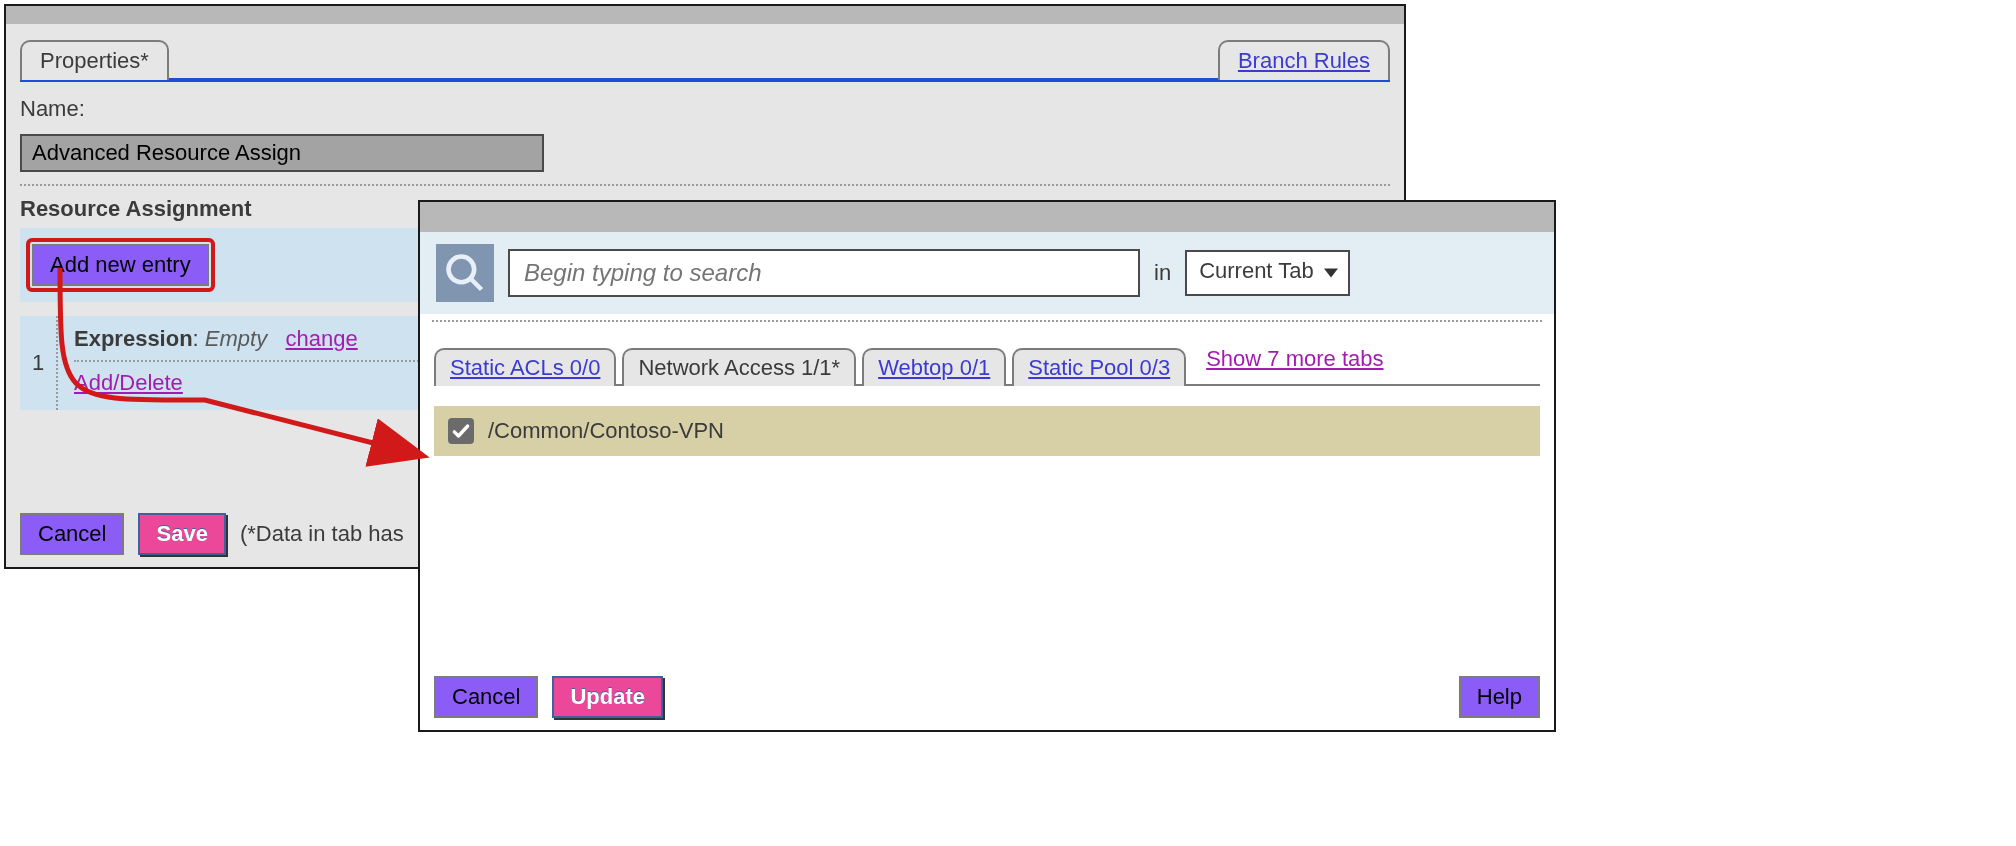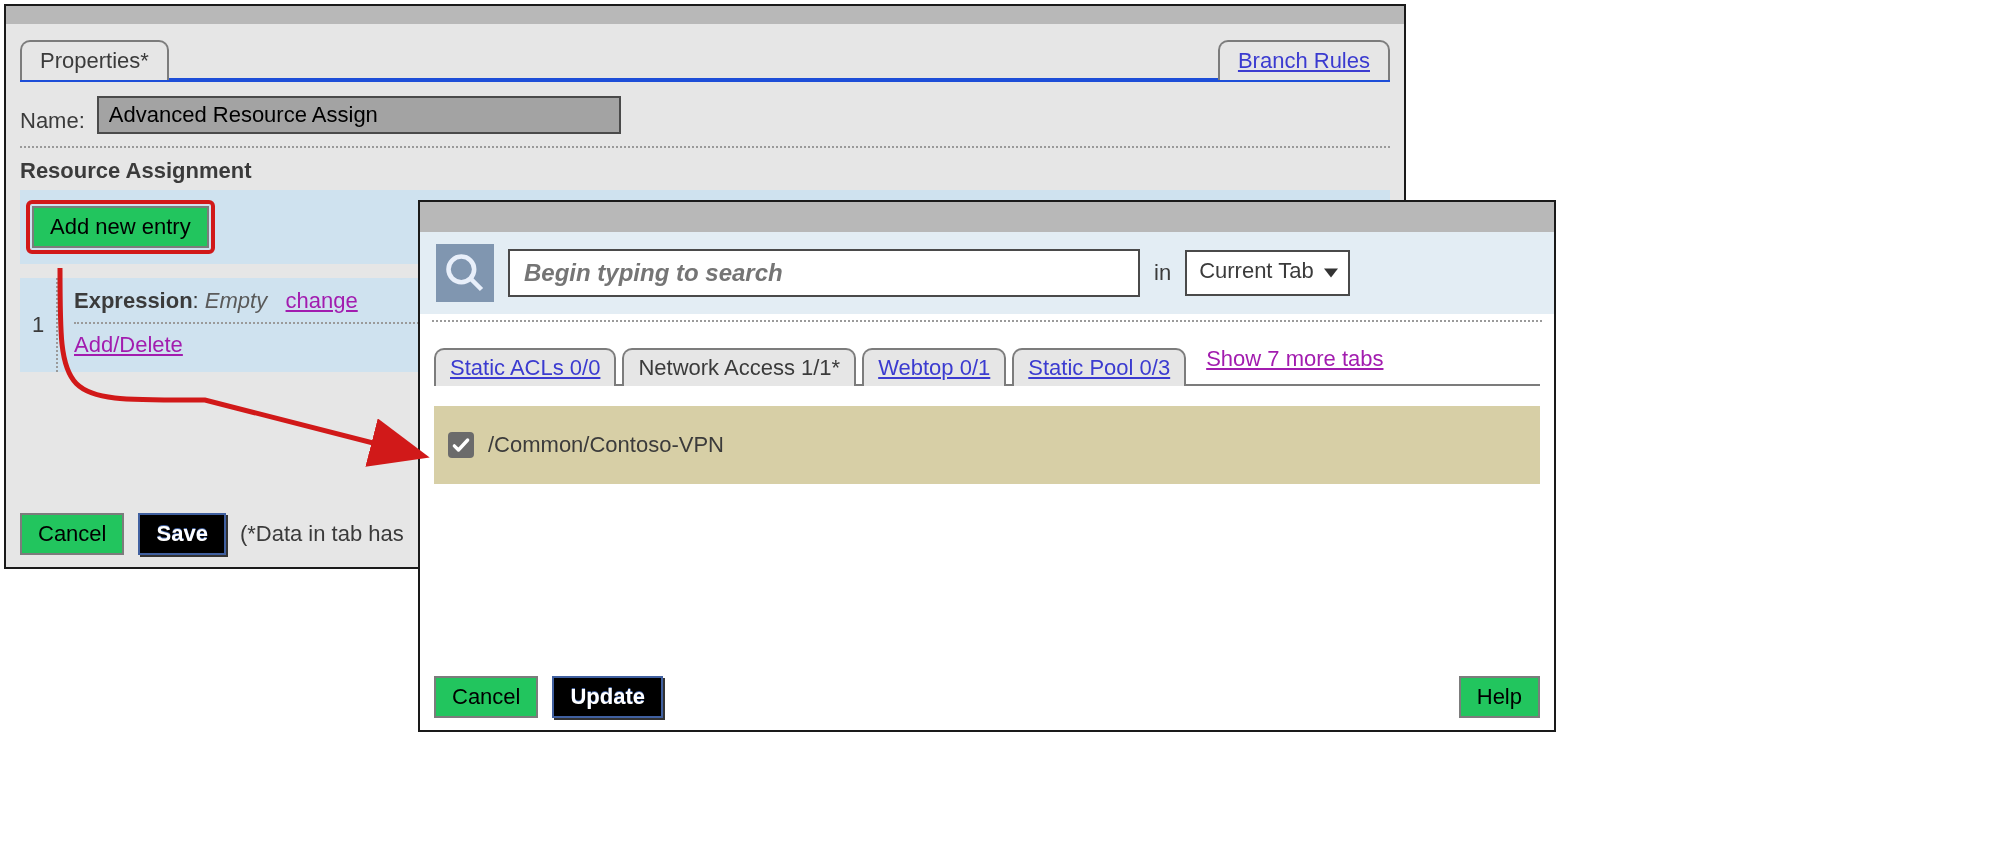--- a/index.html
+++ b/index.html
@@ -55,8 +55,9 @@
   .tab.inactive span { color: #3b3bd0; text-decoration: underline; }
 
   .namerow {
-    display: flex; align-items: flex-end; gap: 12px;
+    display: flex; align-items: flex-start; gap: 12px;
     padding: 14px 14px 12px 14px;
+    flex-direction: column;
   }
   .text-input {
     border: 2px solid #4a4a4a;

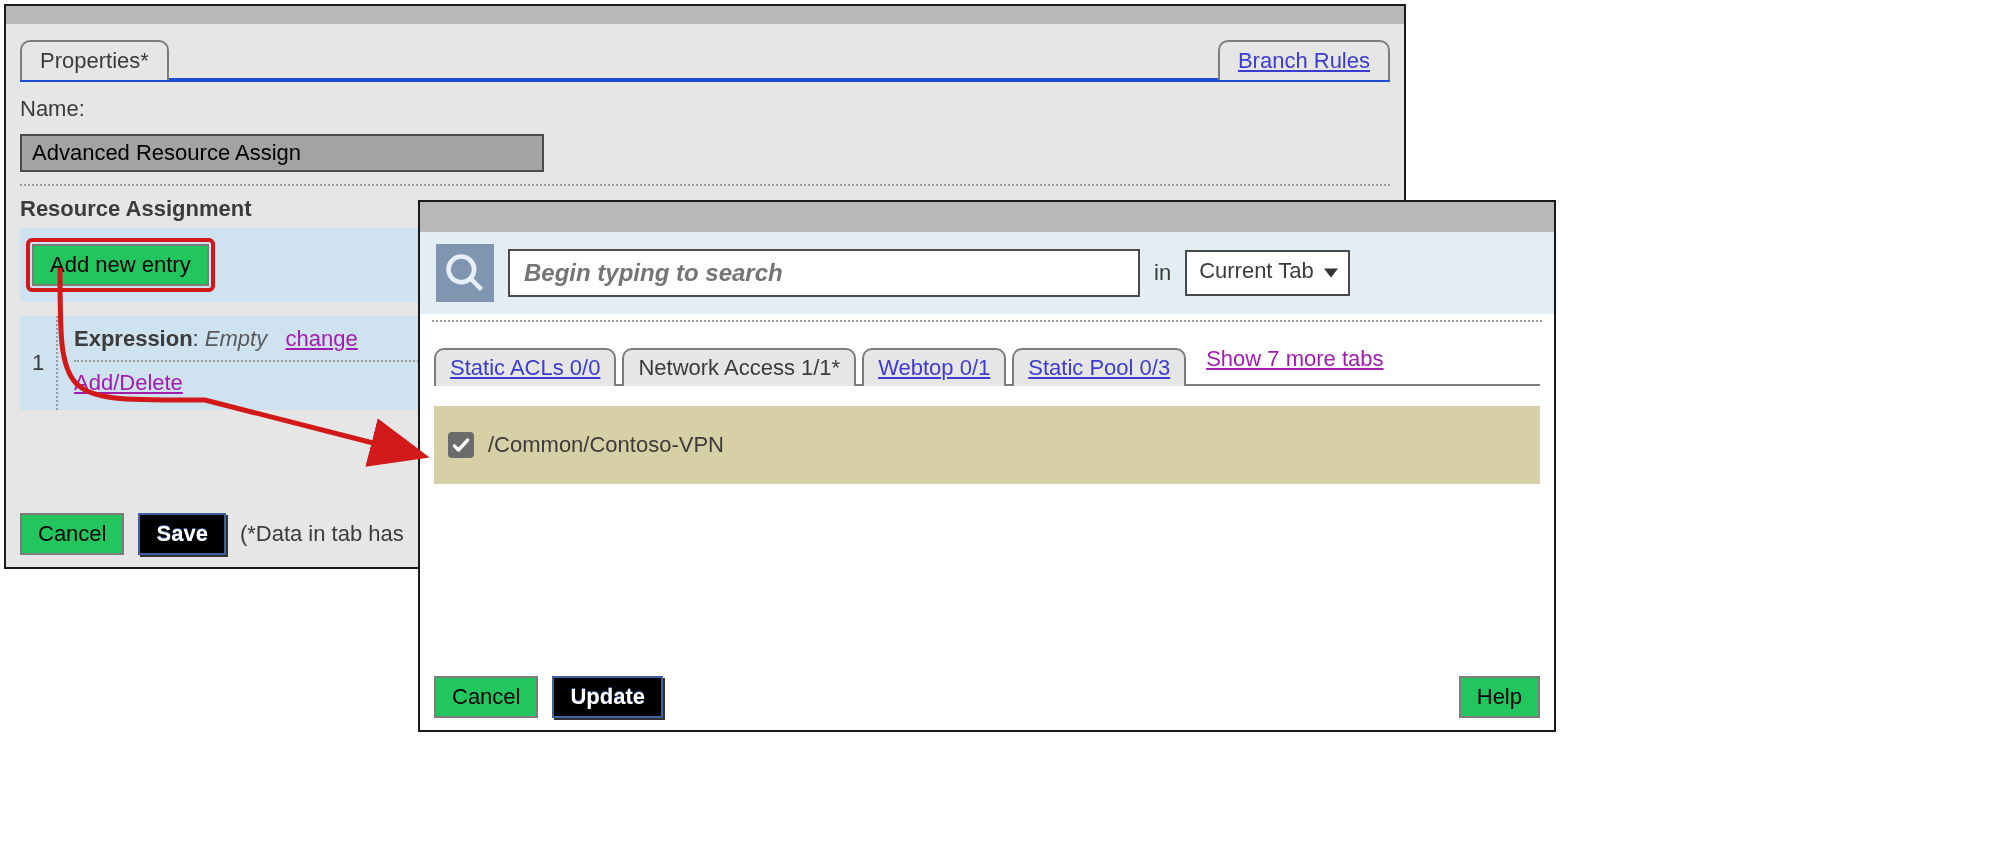--- a/index.html
+++ b/index.html
@@ -91,7 +91,7 @@
   }
   .btn {
     border: 2px solid #7c7c7c;
-    background: #22c55e;
+    background: #8b5cf6;
     padding: 6px 16px;
     font-size: 22px;
     cursor: pointer;

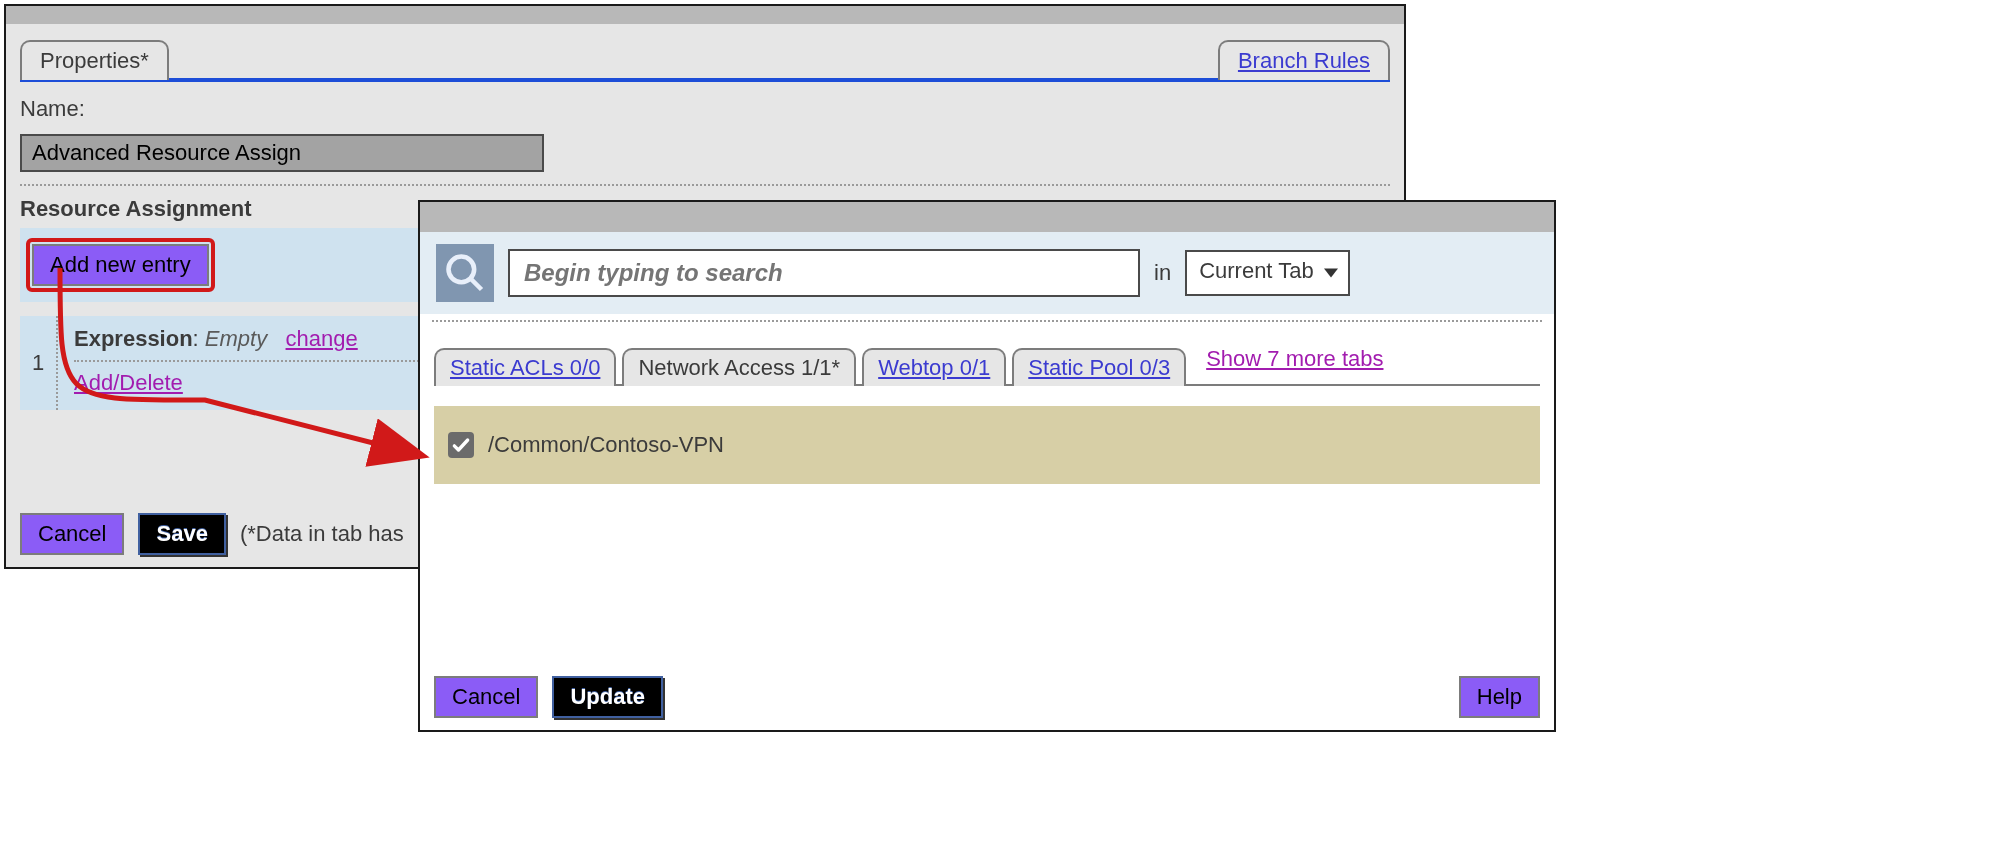--- a/index.html
+++ b/index.html
@@ -163,7 +163,6 @@
     font-size: 24px;
     font-style: italic;
     color: #5a5a5a;
-    font-weight: bold;
   }
   .scope-select {
     border: 2px solid #4a4a4a;

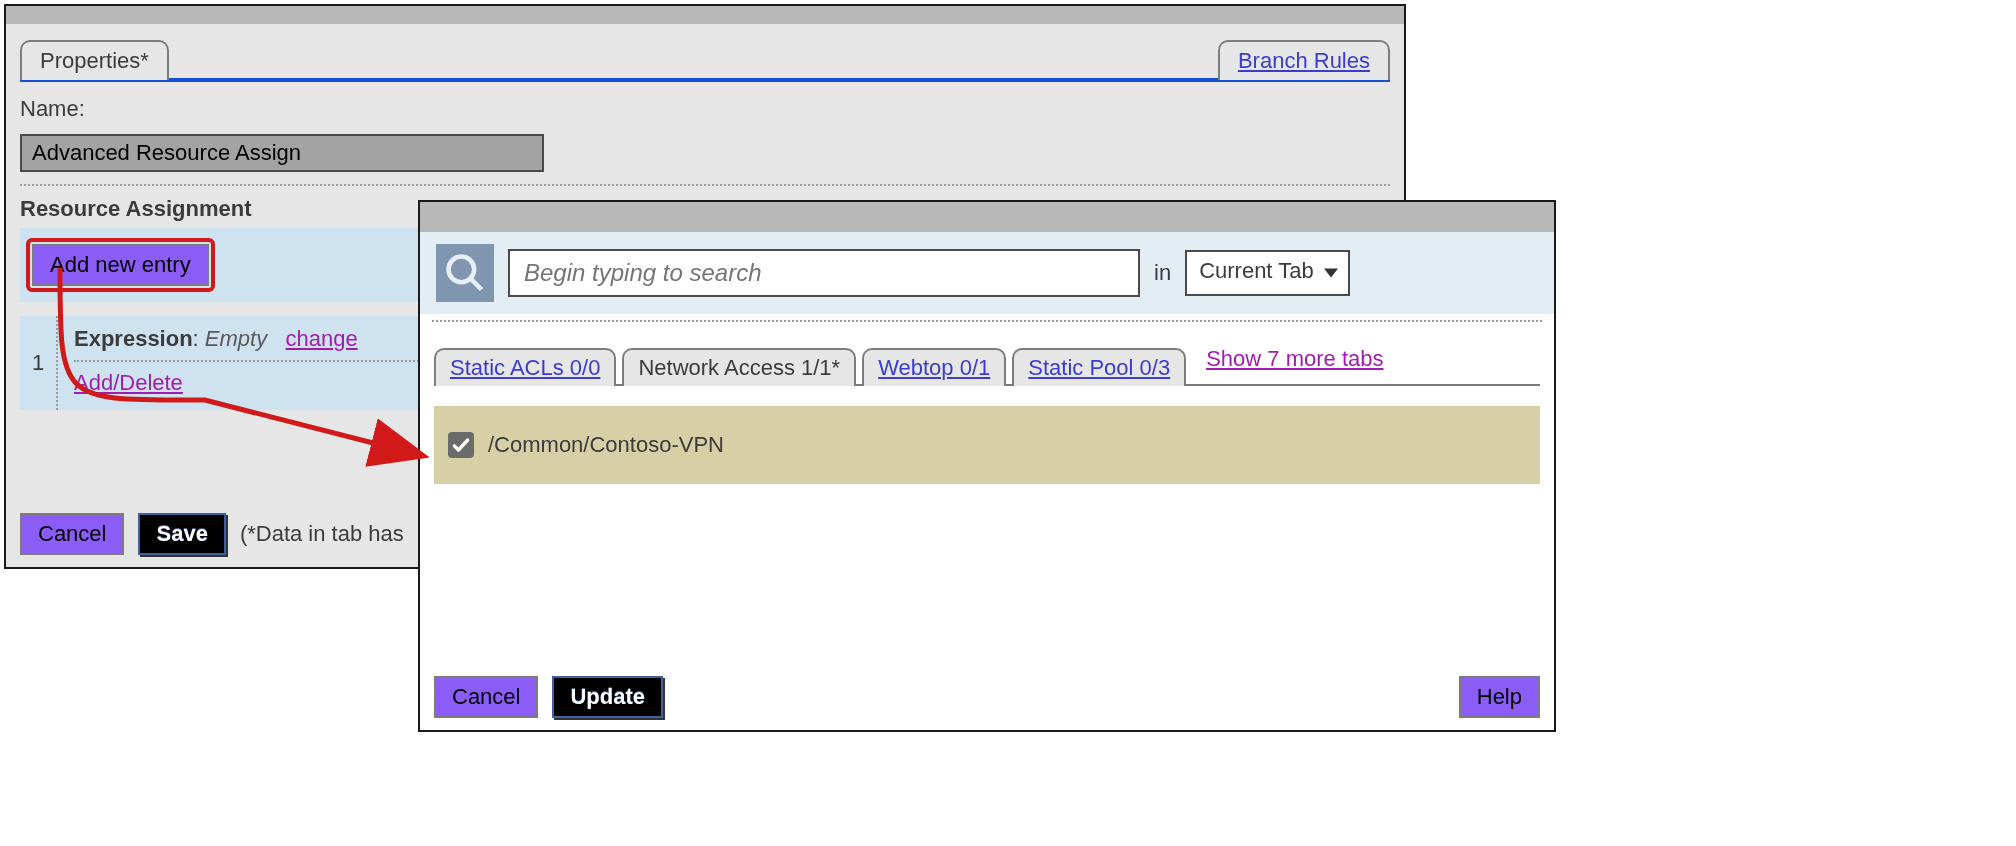--- a/index.html
+++ b/index.html
@@ -201,7 +201,7 @@
   .resource-row {
     margin: 20px 14px 0 14px;
     background: #d7cfa6;
-    padding: 26px 14px;
+    padding: 12px 14px;
     display: flex; align-items: flex-end; gap: 14px;
   }
   .checkbox {

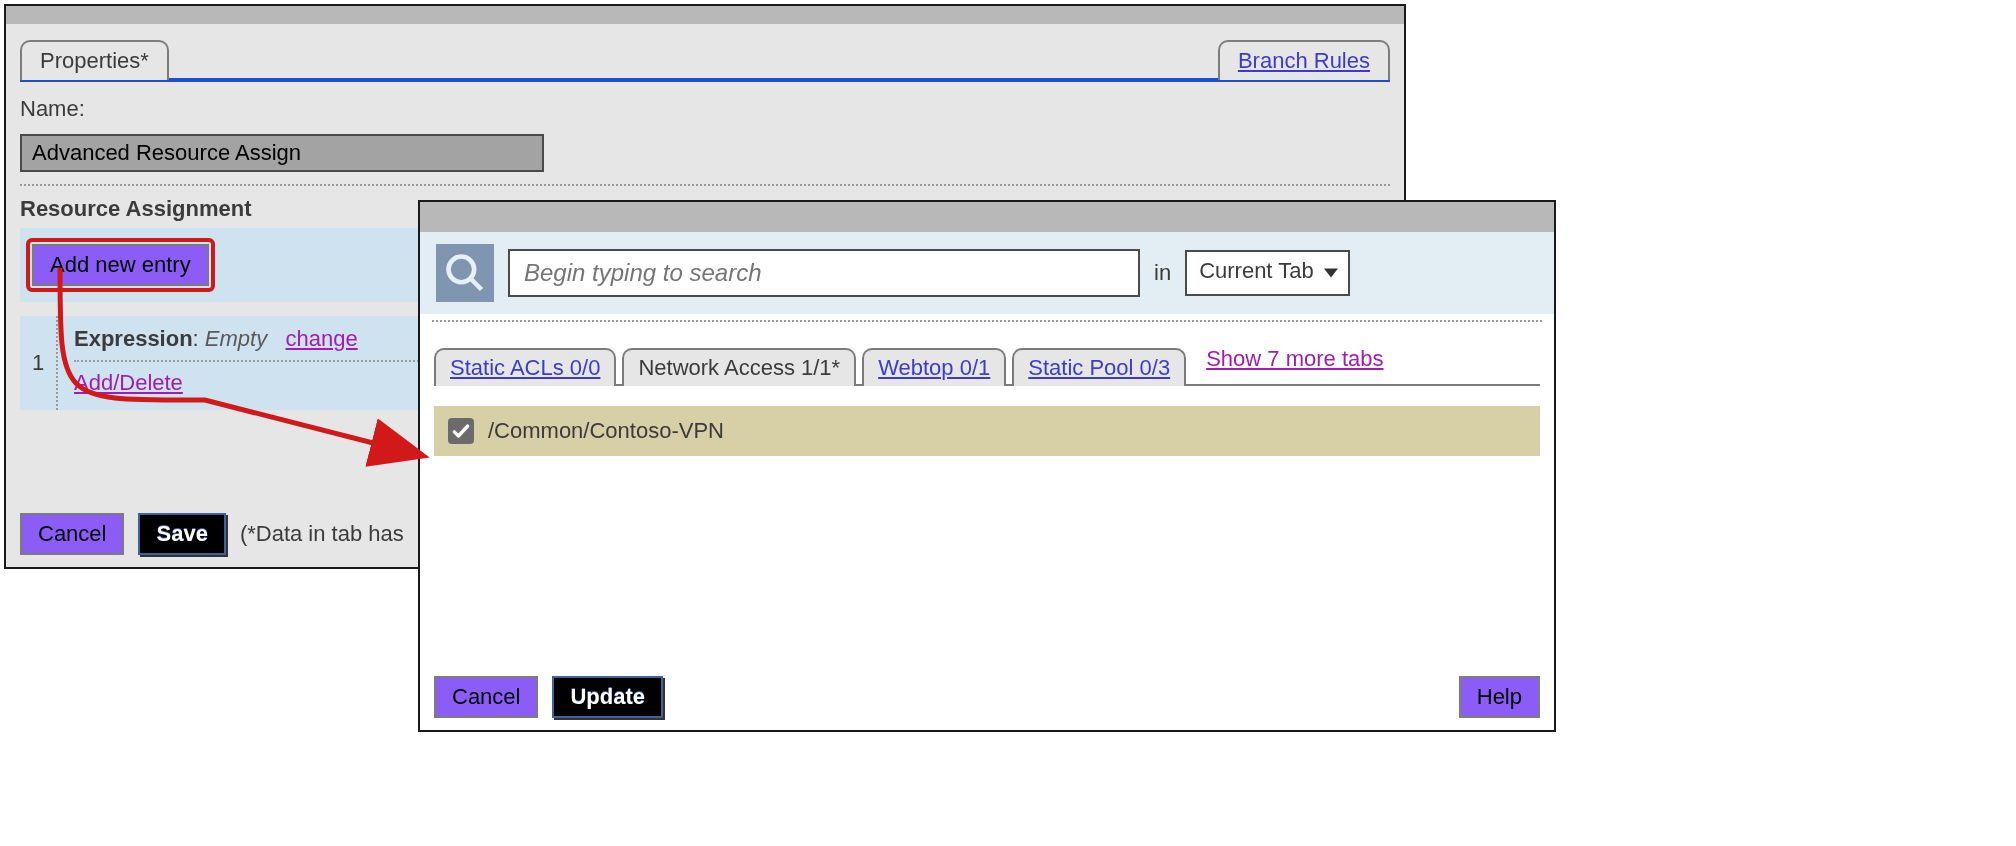--- a/index.html
+++ b/index.html
@@ -98,7 +98,7 @@
   }
   .btn-primary {
     border: 2px solid #4060a0;
-    background: #000000;
+    background: #ec4899;
     color: #fff;
     font-weight: bold;
     text-shadow: 0 -1px 0 #4060a0;

